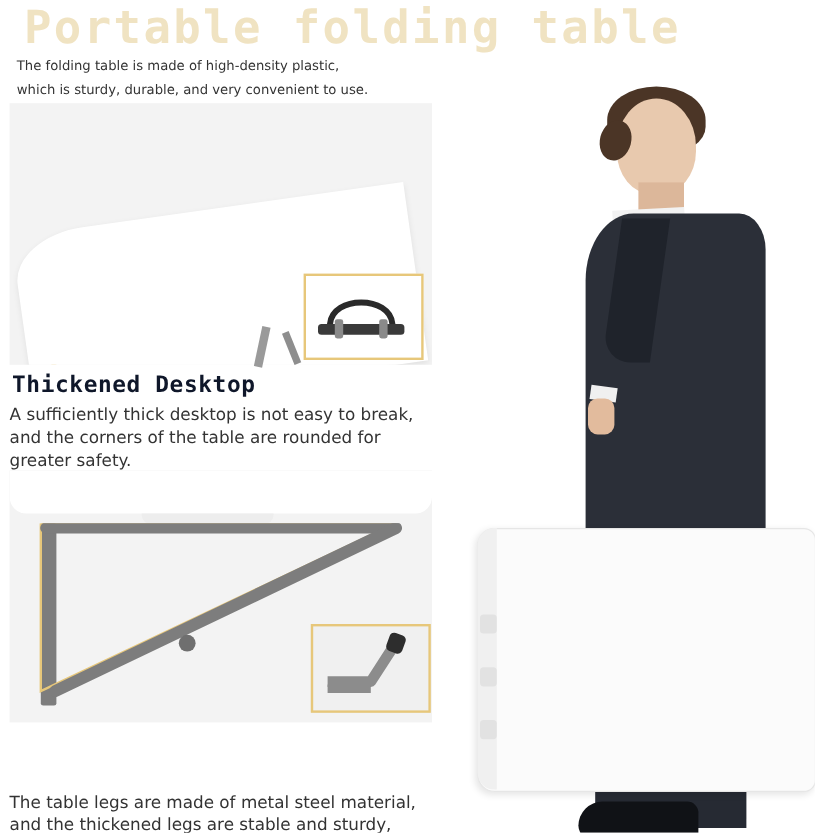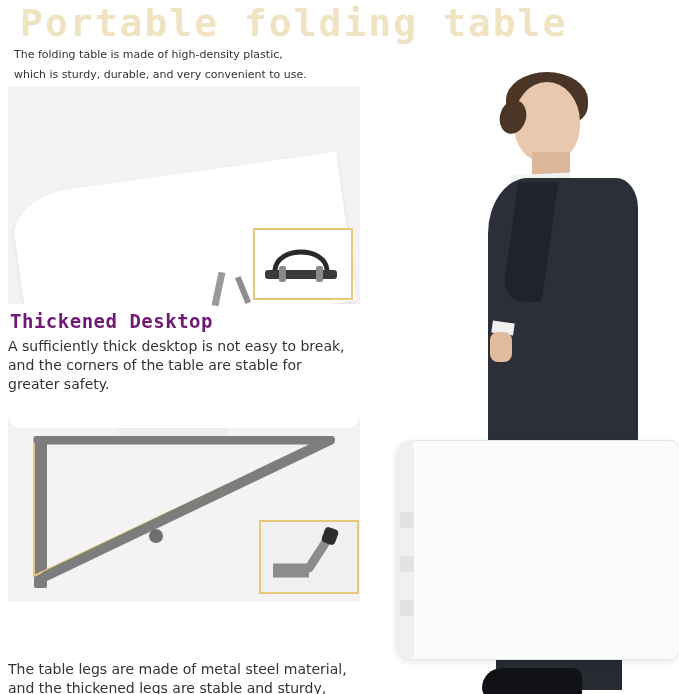--- a/index.html
+++ b/index.html
@@ -130,7 +130,7 @@
     font-family: "DejaVu Sans Mono", monospace;
     font-size: 19px;
     font-weight: bold;
-    color: #701a75;
+    color: #0f172a;
     letter-spacing: 0.5px;
     white-space: nowrap;
   }

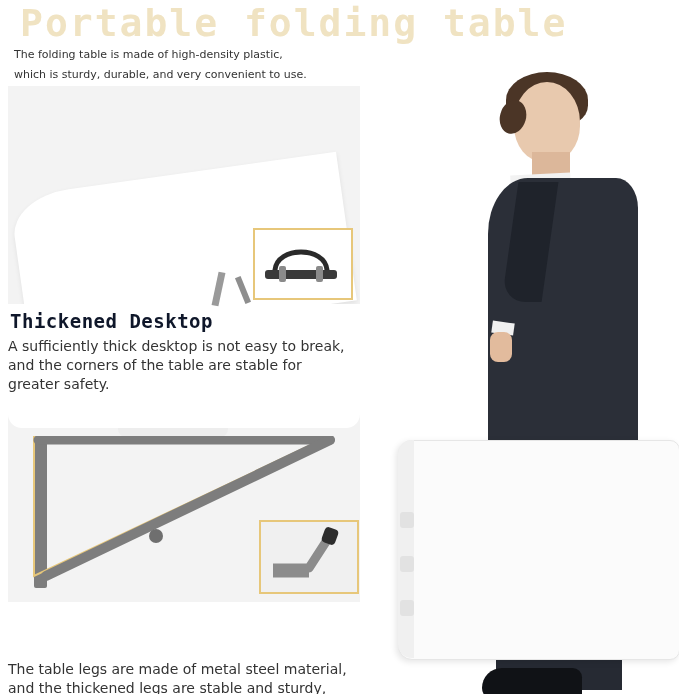--- a/index.html
+++ b/index.html
@@ -385,7 +385,7 @@
 
   <div class="section-title t1">Thickened Desktop</div>
   <div class="body-text b1 dot-text">A sufficiently thick desktop is not easy to break,
-and the corners of the table are stable for
+and the corners of the table are rounded for
 greater safety.</div>
 
   <div class="panel2">

